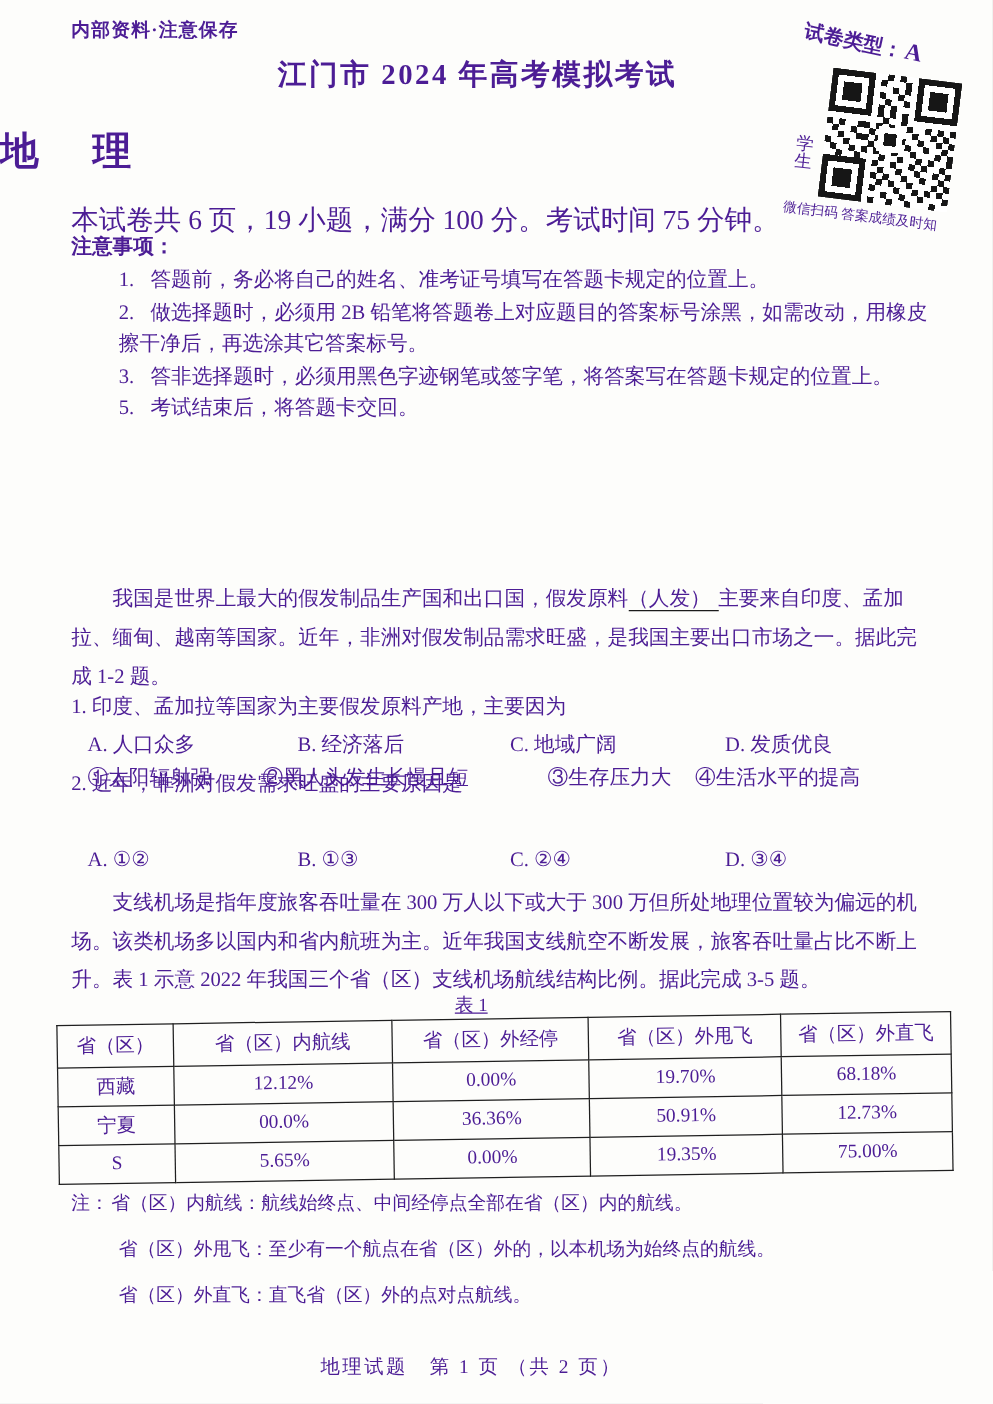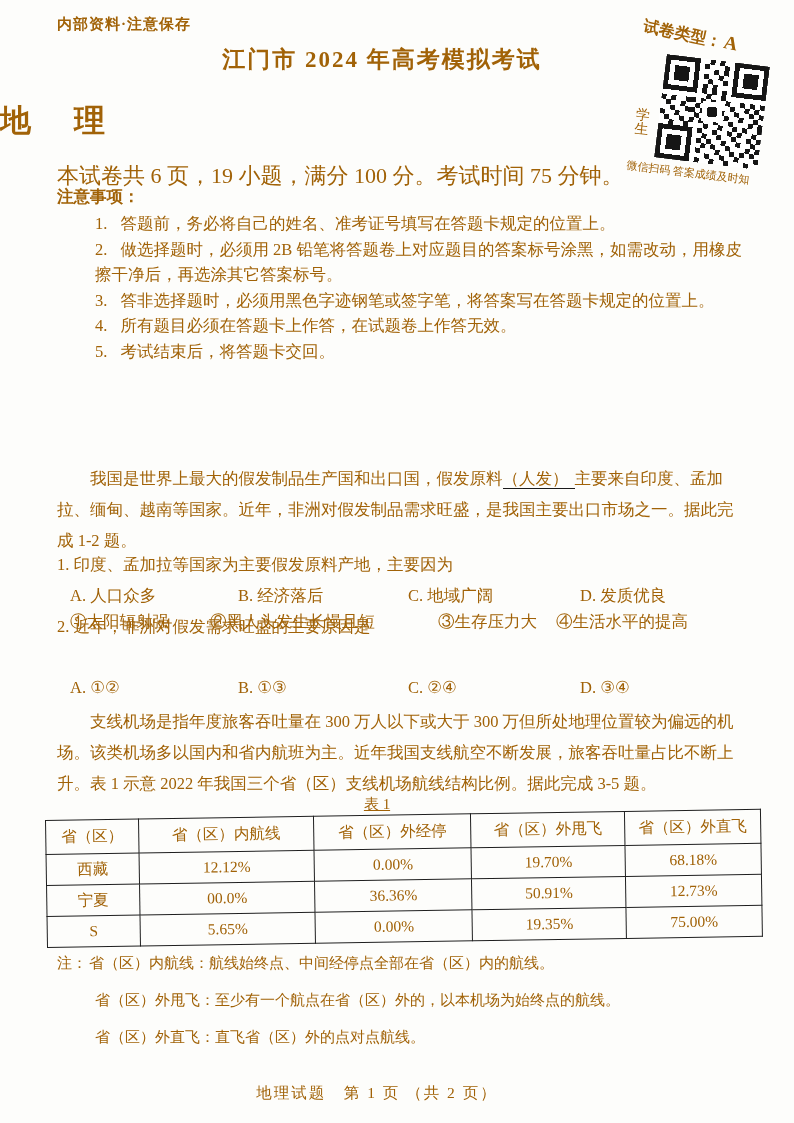--- a/index.html
+++ b/index.html
@@ -5,7 +5,7 @@
   html,body{margin:0;padding:0;background:#e8e8e6;}
   .page{
     position:relative;width:794px;height:1123px;margin:0 auto;
-    background:#fdfdfb;color:#a16207;overflow:hidden;
+    background:#fdfdfb;color:#4c1d95;overflow:hidden;
     font-family:"Liberation Serif","DejaVu Serif",serif;
   }
   .abs{position:absolute;}

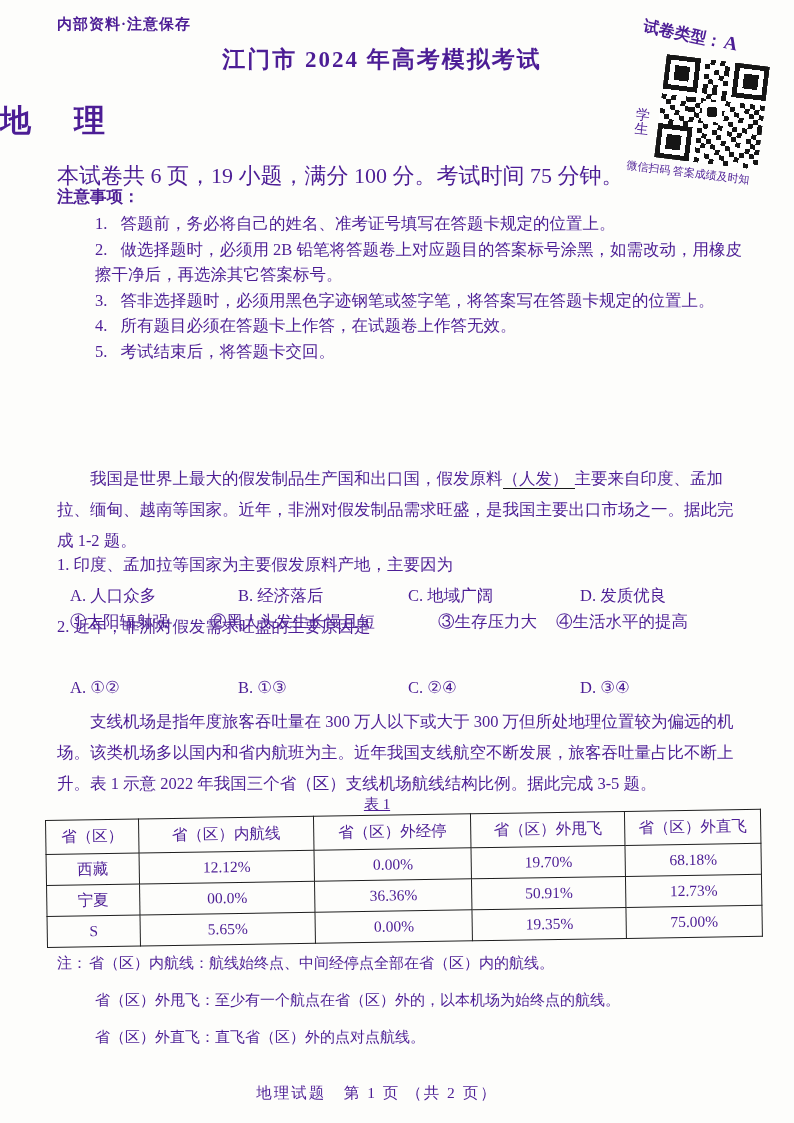--- a/index.html
+++ b/index.html
@@ -92,7 +92,6 @@
     <div class="notice-item"><span class="num">1.</span><span>答题前，务必将自己的姓名、准考证号填写在答题卡规定的位置上。</span></div>
     <div class="notice-item"><span class="num">2.</span><span>做选择题时，必须用 2B 铅笔将答题卷上对应题目的答案标号涂黑，如需改动，用橡皮擦干净后，再选涂其它答案标号。</span></div>
     <div class="notice-item"><span class="num">3.</span><span>答非选择题时，必须用黑色字迹钢笔或签字笔，将答案写在答题卡规定的位置上。</span></div>
-    <div class="notice-item"><span class="num">4.</span><span>所有题目必须在答题卡上作答，在试题卷上作答无效。</span></div>
     <div class="notice-item"><span class="num">5.</span><span>考试结束后，将答题卡交回。</span></div>
   </div>
 

